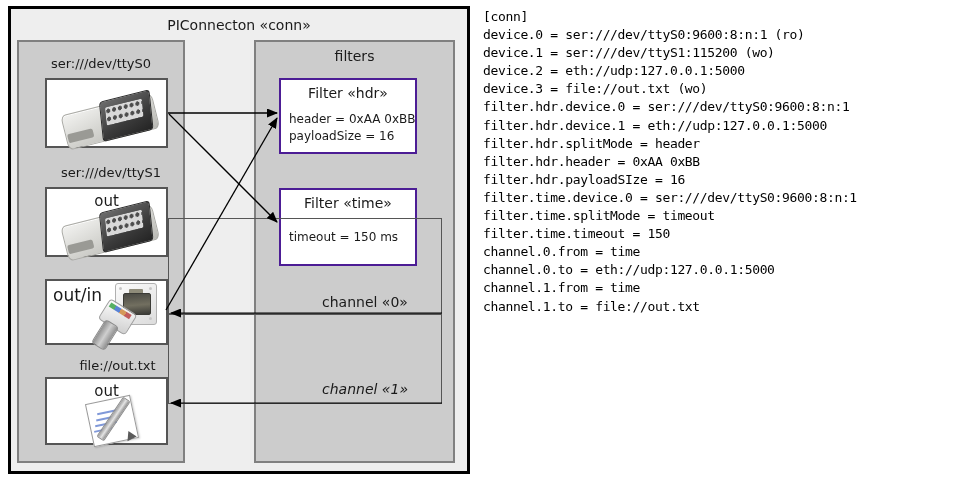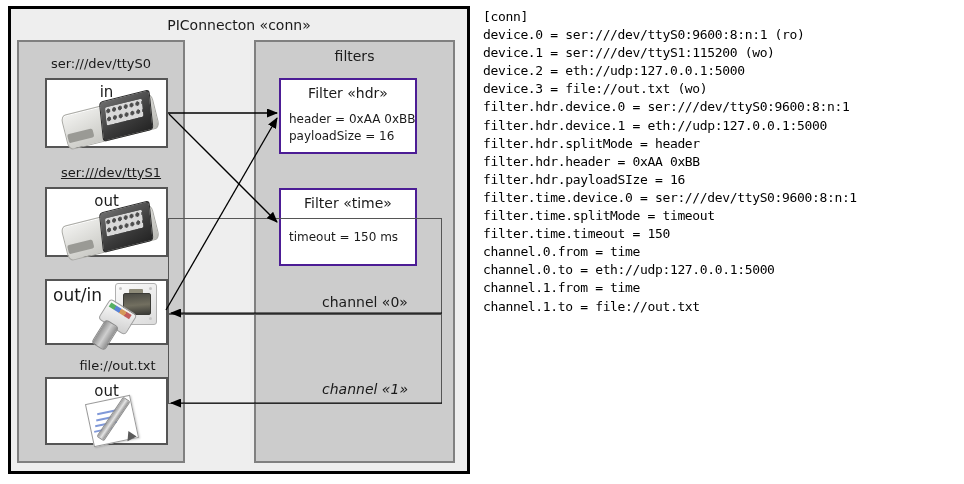--- a/index.html
+++ b/index.html
@@ -121,7 +121,6 @@
 
   <div class="dev-label" style="left:17px;top:56px;width:168px;">ser:///dev/ttyS0</div>
   <div class="devbox" style="left:45px;top:78px;width:123px;height:70px;">
-    <div class="dirlabel">in</div>
     <div class="icon-serial" style="left:16px;top:18px;">
       <div class="shell"></div>
         <div class="dsub"></div>

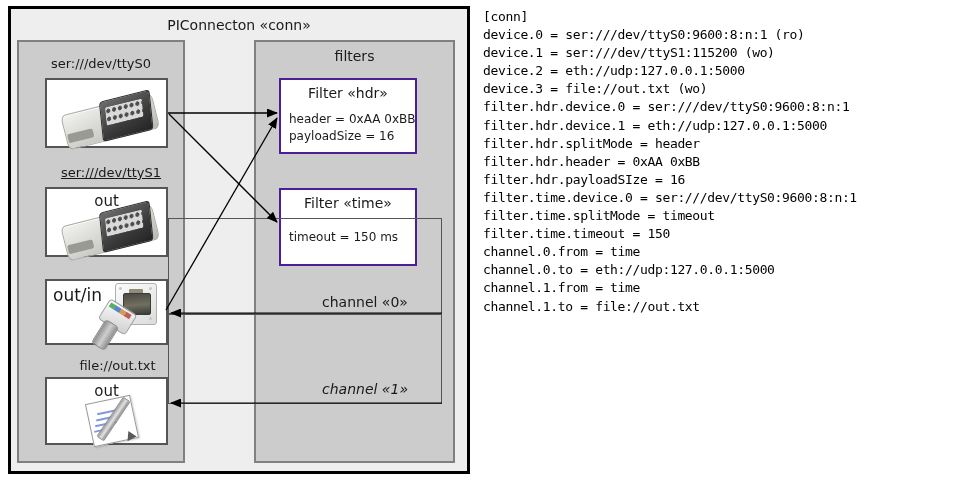--- a/index.html
+++ b/index.html
@@ -129,7 +129,7 @@
     </div>
   </div>
 
-  <div class="dev-label" style="left:17px;top:165px;width:188px;text-decoration:underline;">ser:///dev/ttyS1</div>
+  <div class="dev-label" style="left:17px;top:165px;width:188px;">ser:///dev/ttyS1</div>
   <div class="devbox" style="left:45px;top:187px;width:123px;height:70px;">
     <div class="dirlabel">out</div>
     <div class="icon-serial" style="left:16px;top:20px;">

